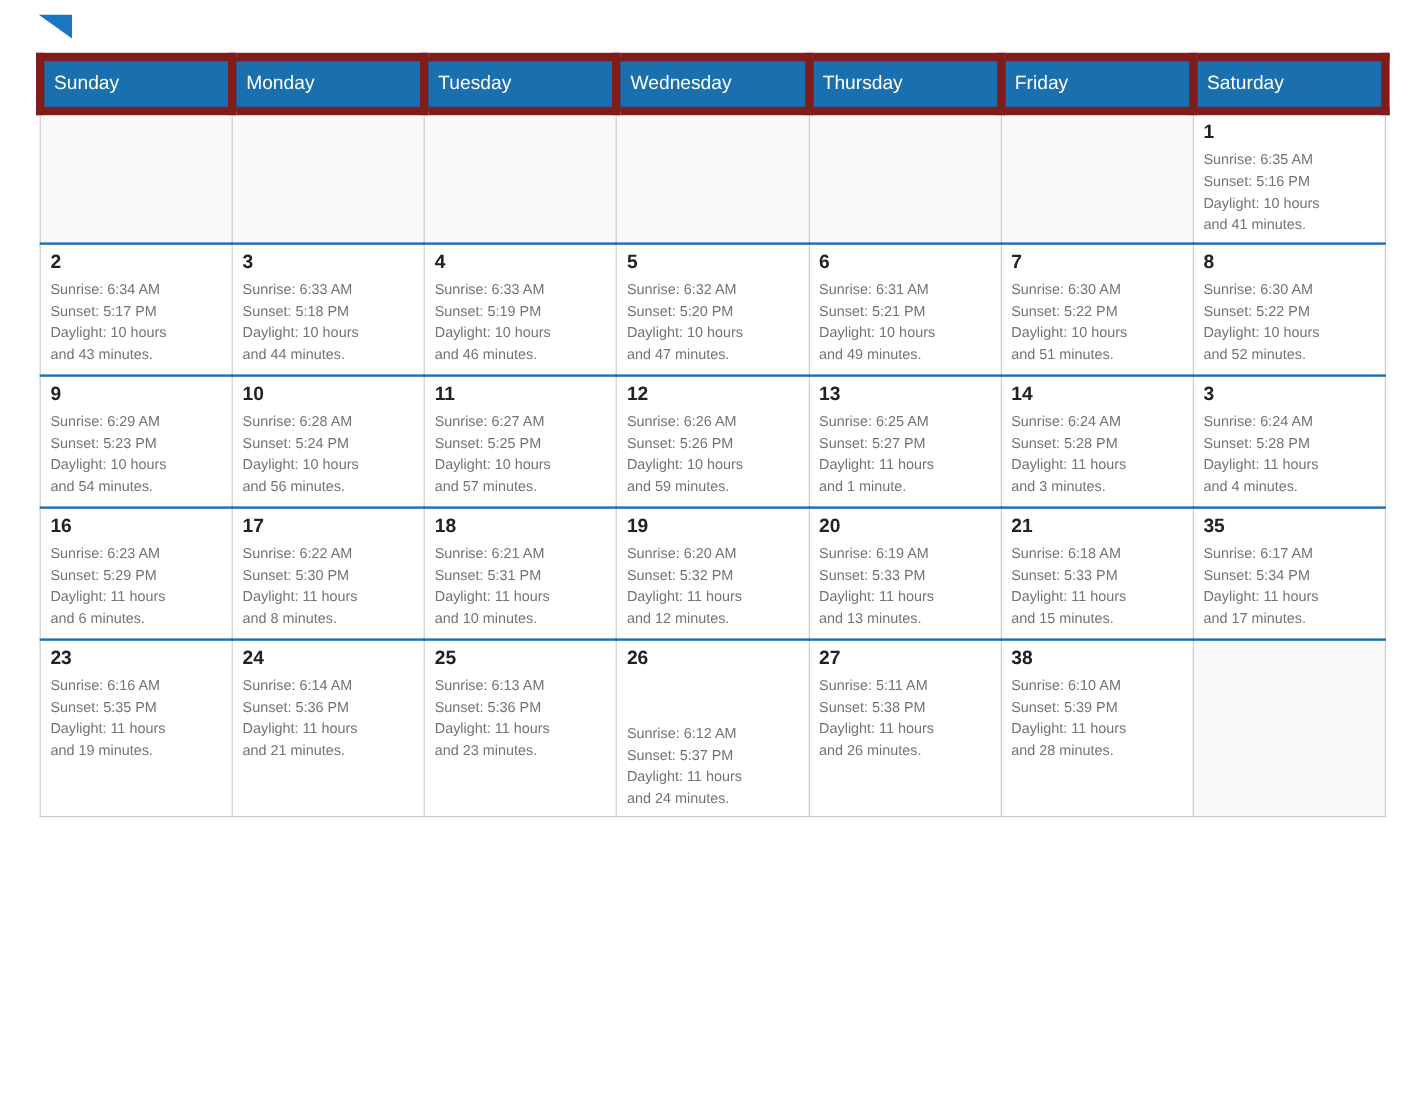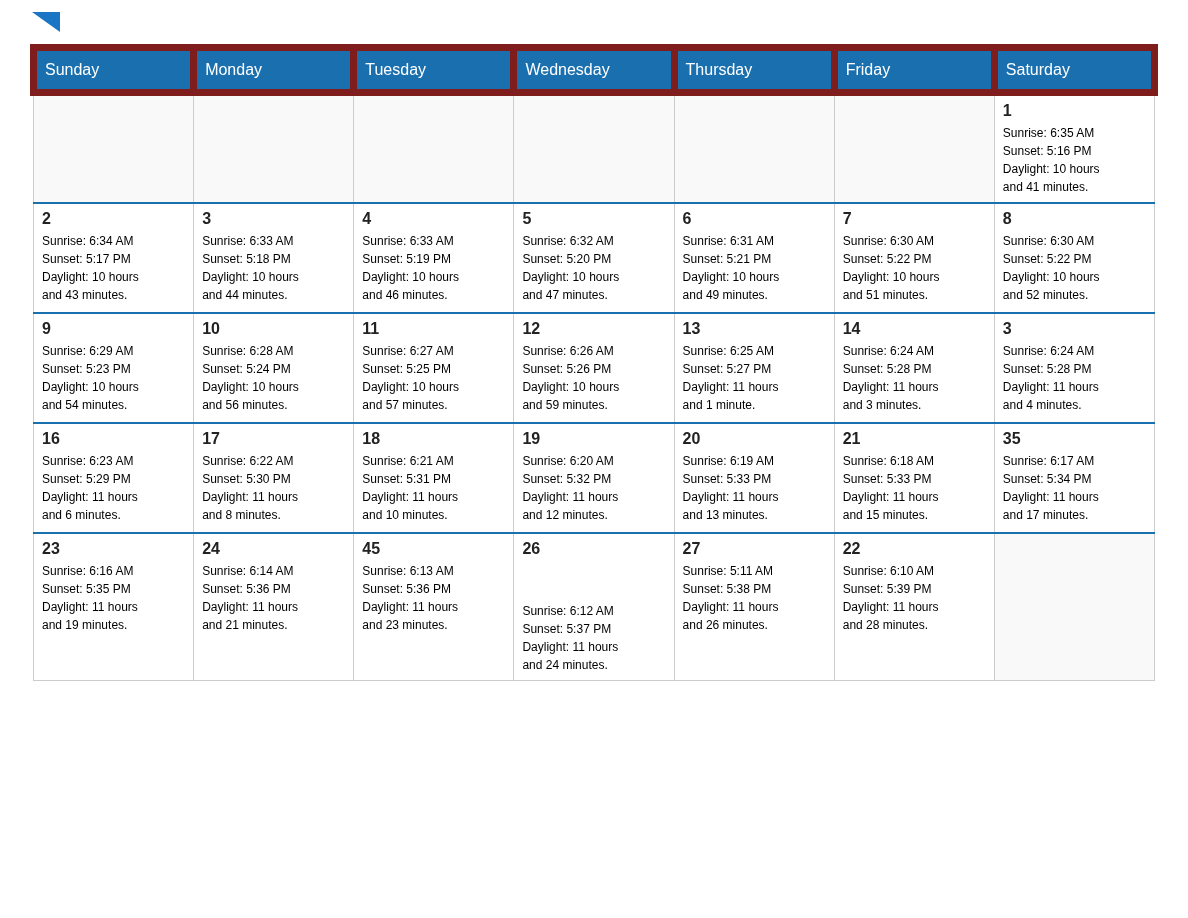--- a/index.html
+++ b/index.html
@@ -80,7 +80,7 @@
     }
     .day-info {
       font-size: 12px;
-      color: #000000;
+      color: #737373;
       line-height: 1.5;
     }
     .row-divider {

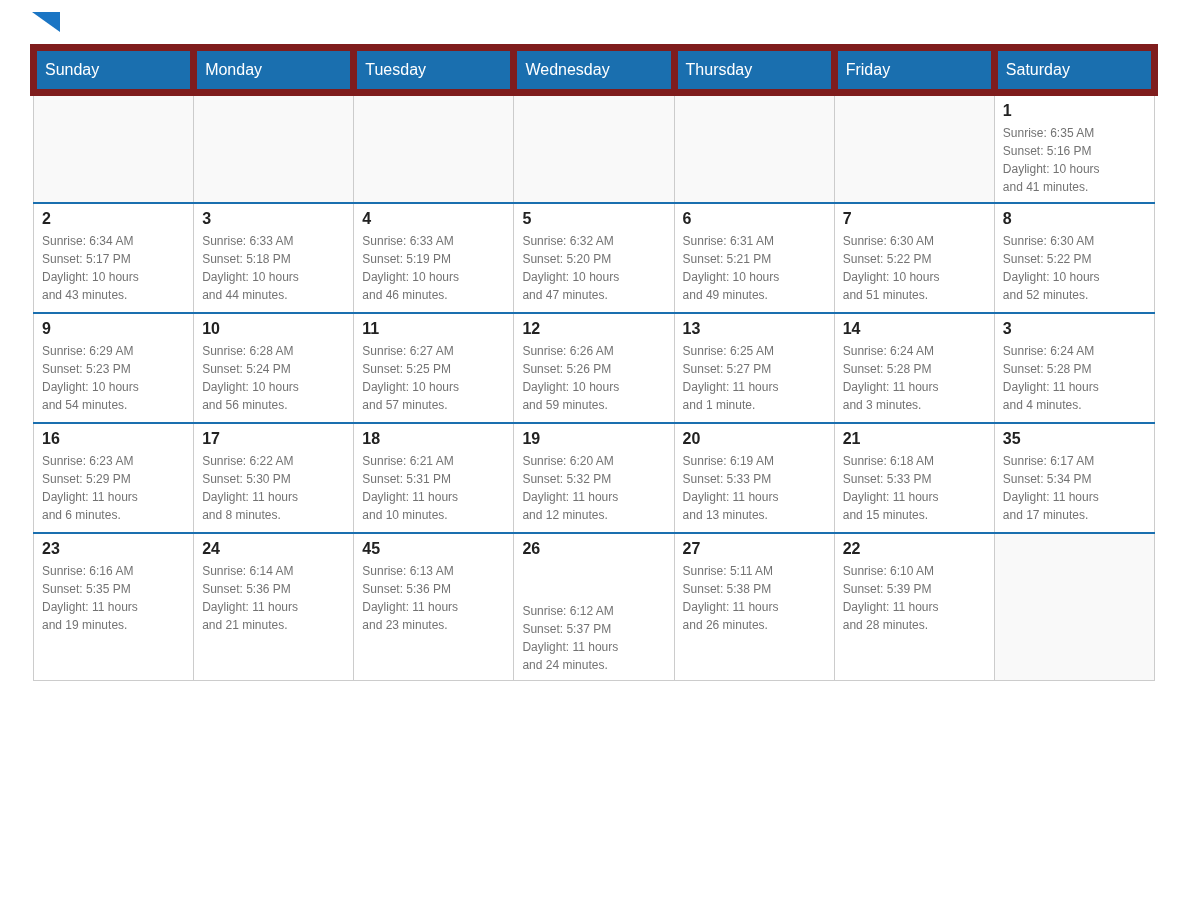--- a/index.html
+++ b/index.html
@@ -307,7 +307,7 @@
 and 21 minutes.</div>
         </td>
         <td>
-          <div class="day-number">45</div>
+          <div class="day-number">25</div>
           <div class="day-info" style="white-space: pre-line;">Sunrise: 6:13 AM
 Sunset: 5:36 PM
 Daylight: 11 hours

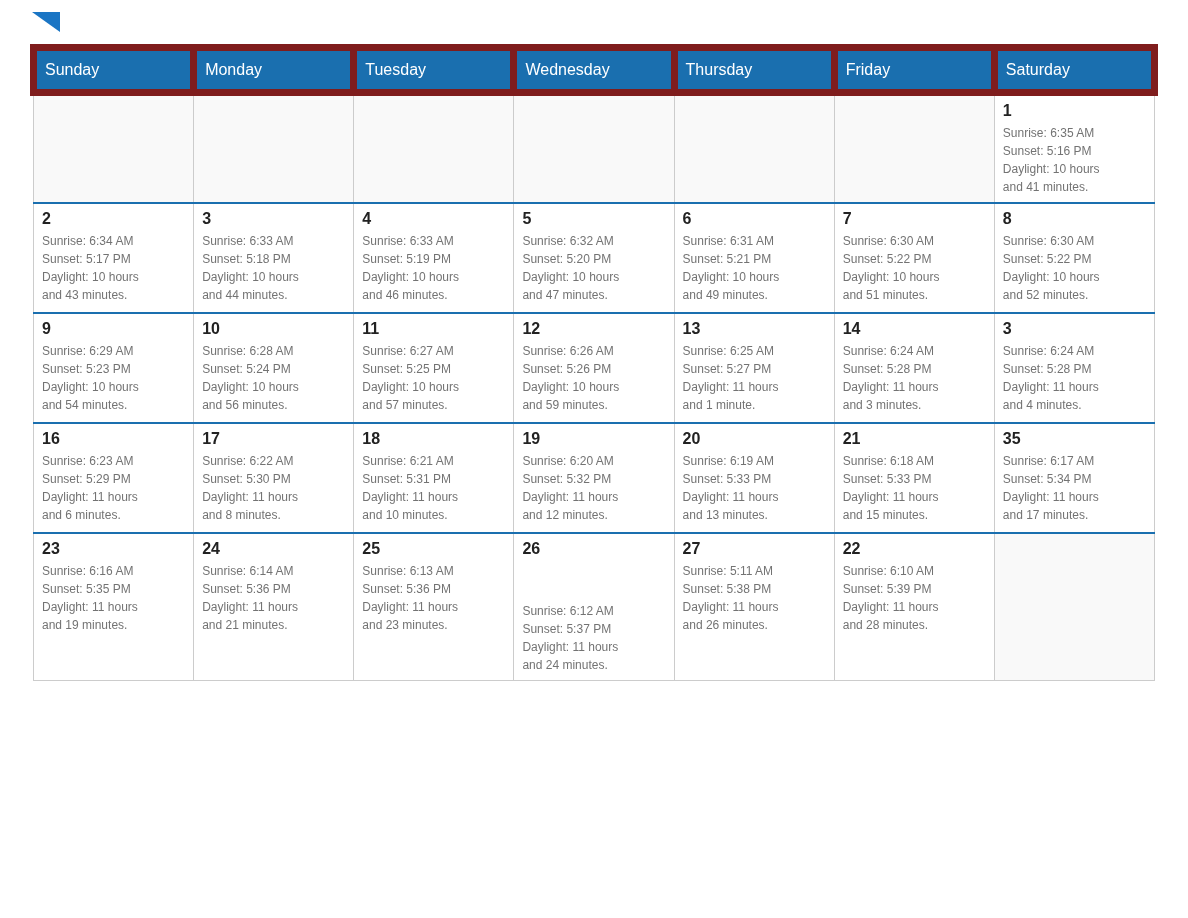--- a/index.html
+++ b/index.html
@@ -328,7 +328,7 @@
 and 26 minutes.</div>
         </td>
         <td>
-          <div class="day-number">22</div>
+          <div class="day-number">38</div>
           <div class="day-info" style="white-space: pre-line;">Sunrise: 6:10 AM
 Sunset: 5:39 PM
 Daylight: 11 hours

